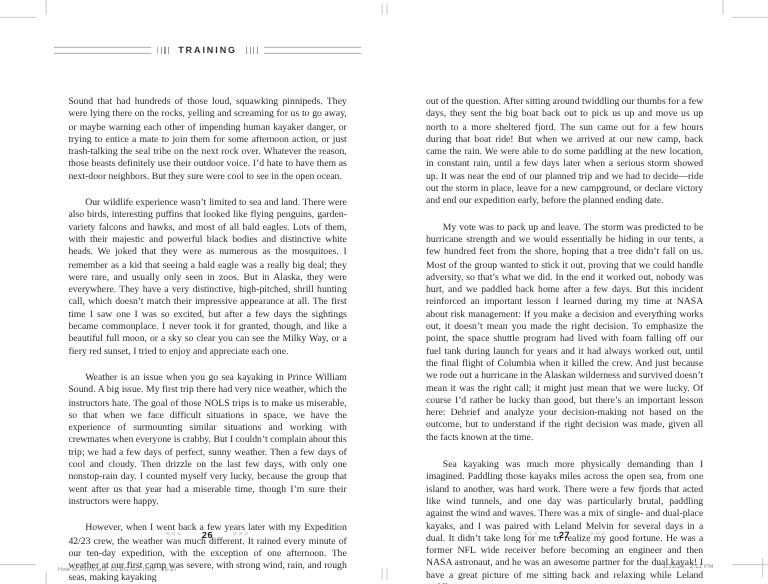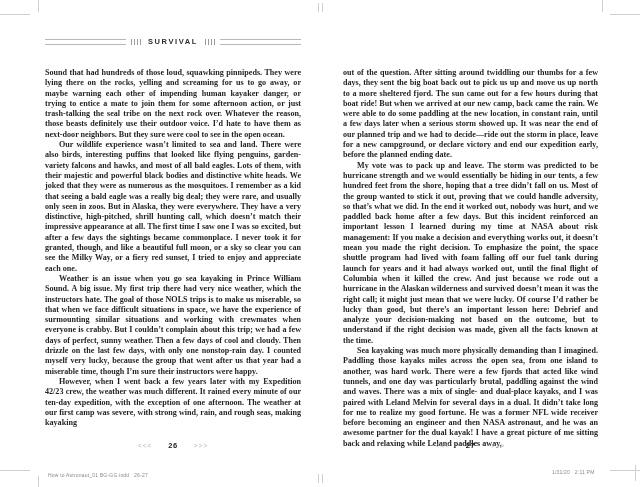--- a/index.html
+++ b/index.html
@@ -87,7 +87,7 @@
     <div class="running-head">
       <span class="rule-double"></span>
       <span class="ticks"></span>
-      <span class="head-title">SURVIVAL</span>
+      <span class="head-title">TRAINING</span>
       <span class="ticks"></span>
       <span class="rule-double"></span>
     </div>

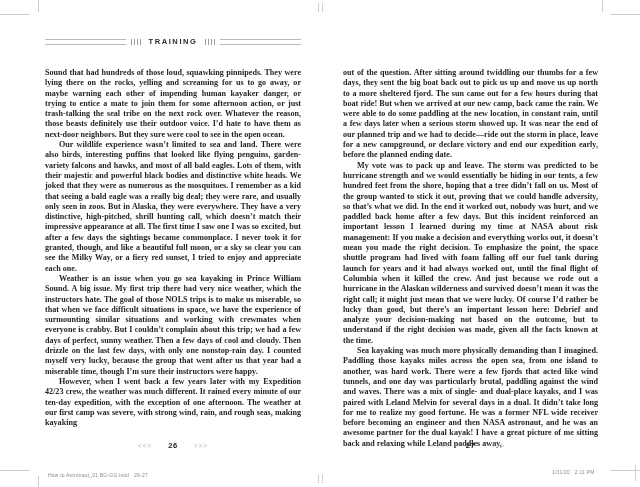--- a/index.html
+++ b/index.html
@@ -43,7 +43,7 @@
     font-size:8.1px;line-height:10.3px;text-align:justify;
     color:#231f20;
   }
-  .body-text p{margin:0;font-weight:bold;}
+  .body-text p{margin:12px;}
   .body-text p.indent{text-indent:14px;}
 
   

